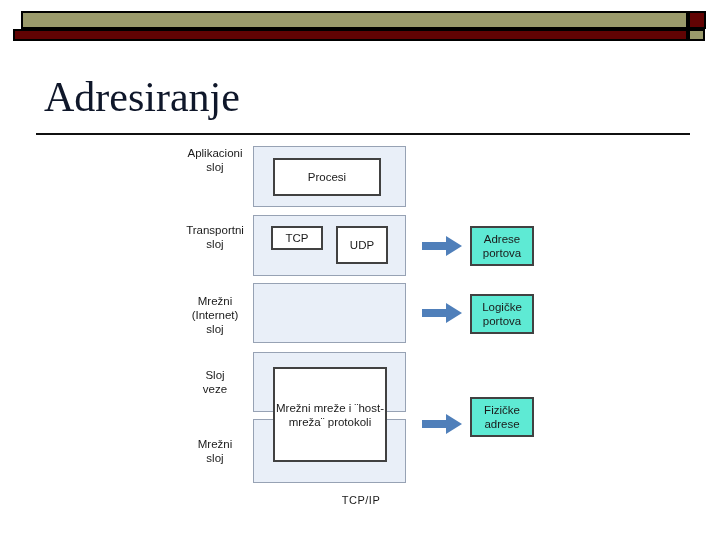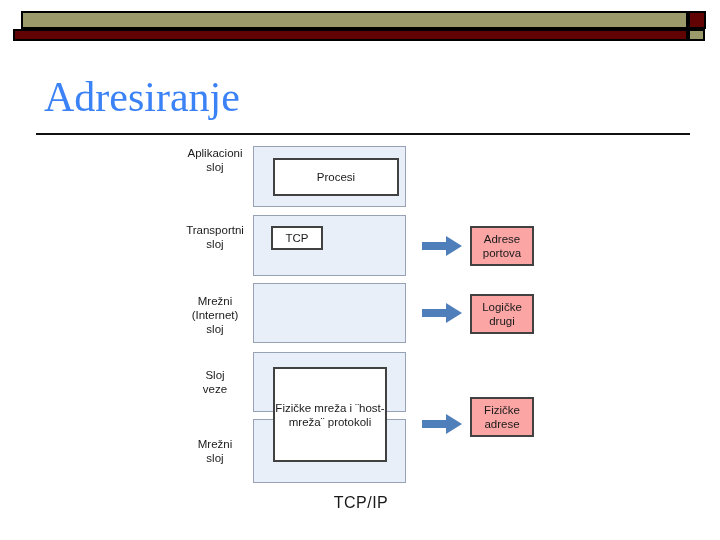--- a/index.html
+++ b/index.html
@@ -33,7 +33,7 @@
     position: absolute; left: 44px; top: 74px; margin: 0;
     font-family: "Liberation Serif", serif;
     font-size: 42px; font-weight: normal; line-height: 1.1;
-    color: #3b82f6; letter-spacing: 0px;
+    color: #0f172a; letter-spacing: 0px;
   }
   .rule {
     position: absolute; left: 36px; top: 133px; width: 654px; height: 2px;

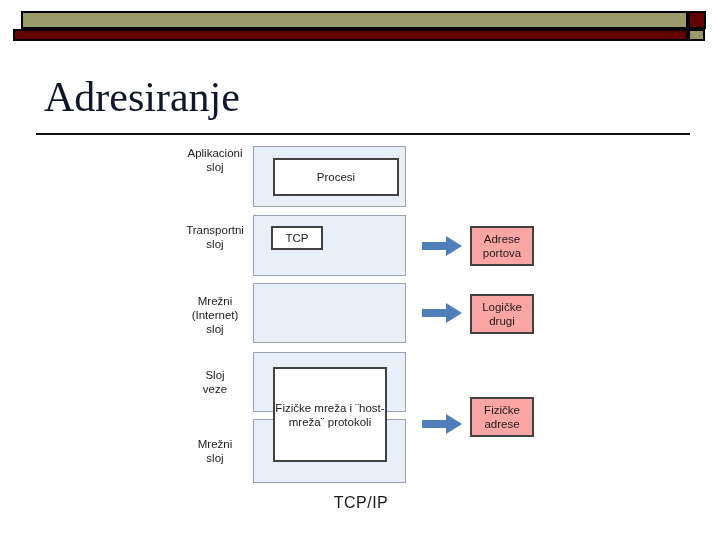--- a/index.html
+++ b/index.html
@@ -99,7 +99,7 @@
   <div class="layer-box" style="top:352px;height:60px"></div>
   <div class="layer-box" style="top:419px;height:64px"></div>
 
-  <div class="wbox" style="left:273px;top:158px;width:126px;height:38px">Procesi</div>
+  <div class="wbox" style="left:273px;top:158px;width:108px;height:38px">Procesi</div>
   <div class="wbox" style="left:271px;top:226px;width:52px;height:24px">TCP</div>
   <div class="wbox" style="left:273px;top:367px;width:114px;height:95px">Fizičke mreža i ¨host-
 mreža¨ protokoli</div>

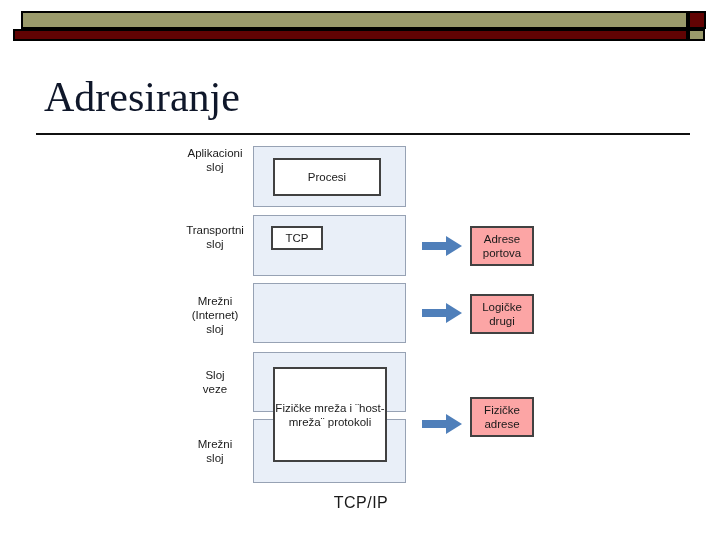--- a/index.html
+++ b/index.html
@@ -101,6 +101,7 @@
 
   <div class="wbox" style="left:273px;top:158px;width:108px;height:38px">Procesi</div>
   <div class="wbox" style="left:271px;top:226px;width:52px;height:24px">TCP</div>
+  <div class="wbox" style="left:336px;top:226px;width:52px;height:38px">UDP</div>
   <div class="wbox" style="left:273px;top:367px;width:114px;height:95px">Fizičke mreža i ¨host-
 mreža¨ protokoli</div>
 

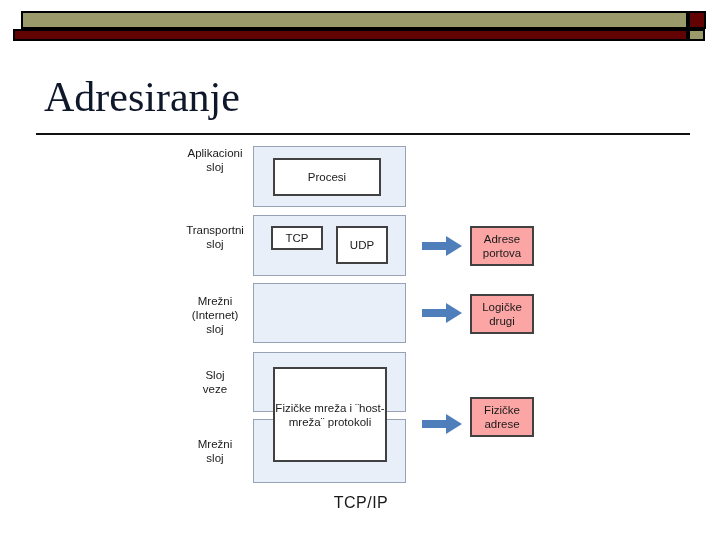--- a/index.html
+++ b/index.html
@@ -58,7 +58,7 @@
   .arrow { position: absolute; left: 422px; width: 41px; height: 22px; }
   .abox {
     position: absolute; left: 470px; width: 64px; height: 40px;
-    background: #fca5a5; border: 2px solid #414141; box-sizing: border-box;
+    background: #5eead4; border: 2px solid #414141; box-sizing: border-box;
     display: flex; align-items: center; justify-content: center;
     text-align: center; font-size: 11.5px; line-height: 14px; color: #1a1a1a;
     white-space: pre-line;

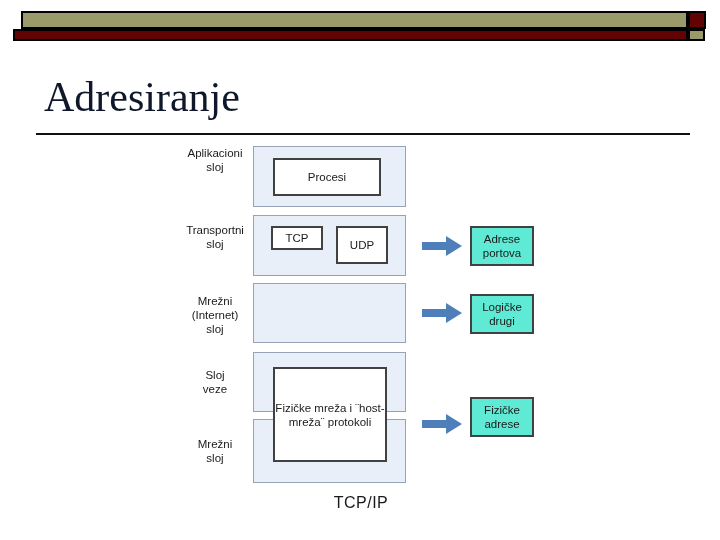--- a/index.html
+++ b/index.html
@@ -118,7 +118,7 @@
   <div class="abox" style="top:226px">Adrese
 portova</div>
   <div class="abox" style="top:294px">Logičke
-drugi</div>
+portova</div>
   <div class="abox" style="top:397px">Fizičke
 adrese</div>
 

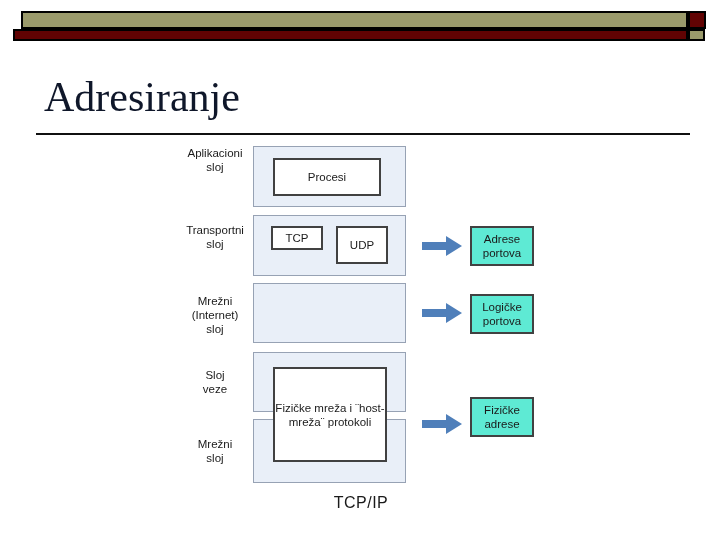--- a/index.html
+++ b/index.html
@@ -102,7 +102,7 @@
   <div class="wbox" style="left:273px;top:158px;width:108px;height:38px">Procesi</div>
   <div class="wbox" style="left:271px;top:226px;width:52px;height:24px">TCP</div>
   <div class="wbox" style="left:336px;top:226px;width:52px;height:38px">UDP</div>
-  <div class="wbox" style="left:273px;top:367px;width:114px;height:95px">Fizičke mreža i ¨host-
+  <div class="wbox" style="left:273px;top:367px;width:114px;height:95px">Mrežni mreže i ¨host-
 mreža¨ protokoli</div>
 
   <svg class="arrow" style="top:235px" viewBox="0 0 41 22">

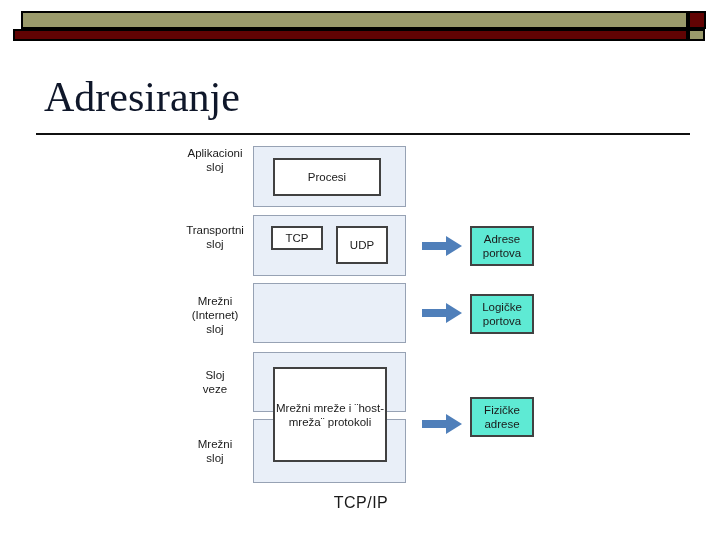--- a/index.html
+++ b/index.html
@@ -65,7 +65,7 @@
   }
   .caption {
     position: absolute; left: 300px; top: 494px; width: 122px;
-    text-align: center; font-size: 16px; color: #1a1a1a; letter-spacing: 0.5px;
+    text-align: center; font-size: 11px; color: #1a1a1a; letter-spacing: 0.5px;
   }
 </style>
 </head>

